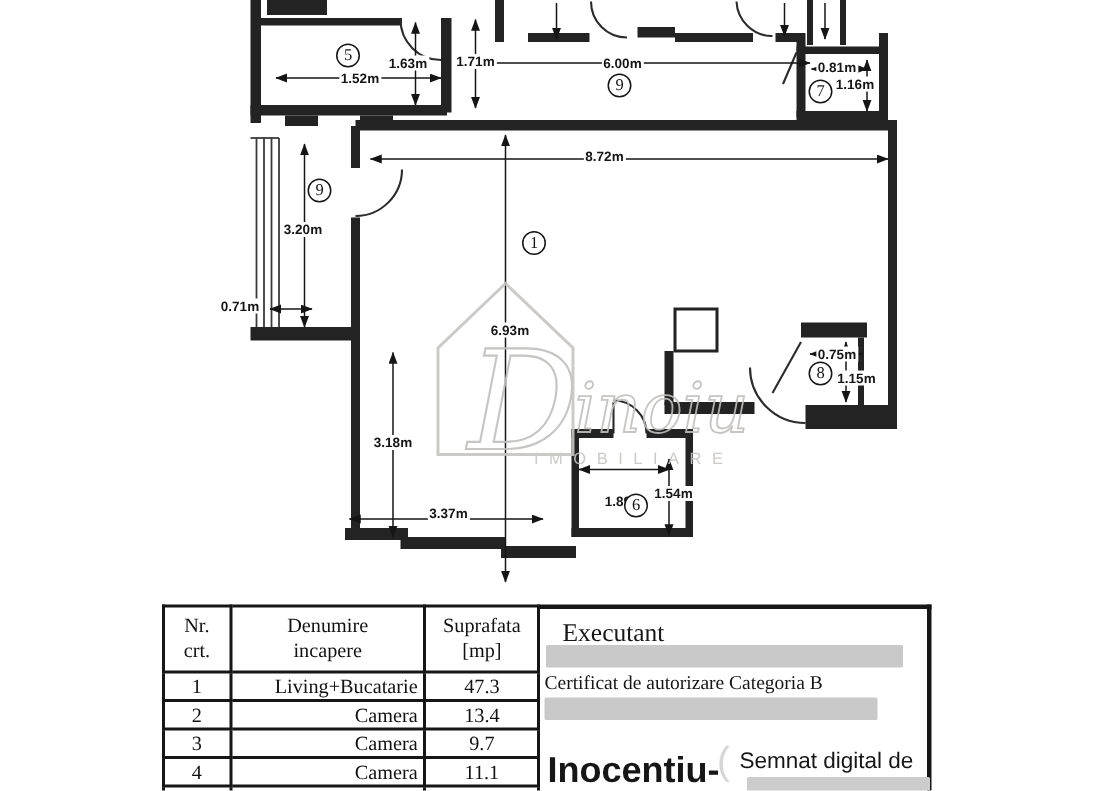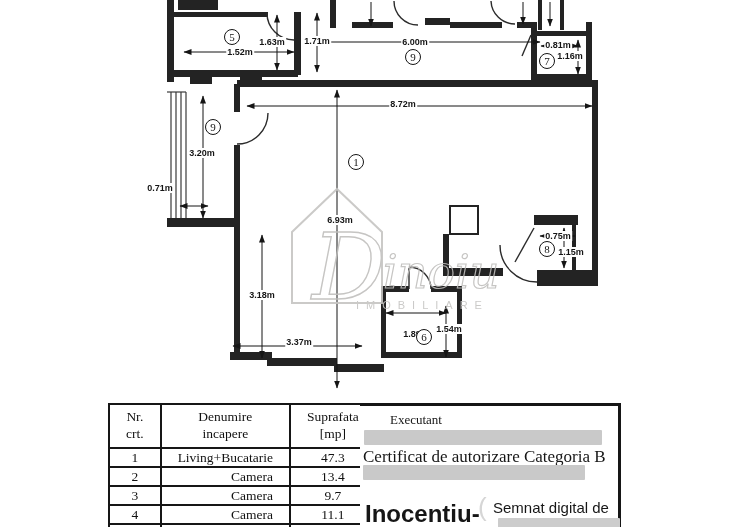--- a/index.html
+++ b/index.html
@@ -163,7 +163,7 @@
       <div class="dim" style="left: 570px; top: 56px;">1.16m</div>
       <div class="dim" style="left: 403px; top: 104px; text-align: right;">8.72m</div>
       <div class="dim" style="left: 202px; top: 153px;">3.20m</div>
-      <div class="dim" style="left: 160px; top: 188px;">0.71m</div>
+      <div class="dim" style="left: 160px; top: 204px;">0.71m</div>
       <div class="dim" style="left: 340px; top: 220px;">6.93m</div>
       <div class="dim" style="left: 558px; top: 236px;">0.75m</div>
       <div class="dim" style="left: 571px; top: 252px; text-align: right;">1.15m</div>

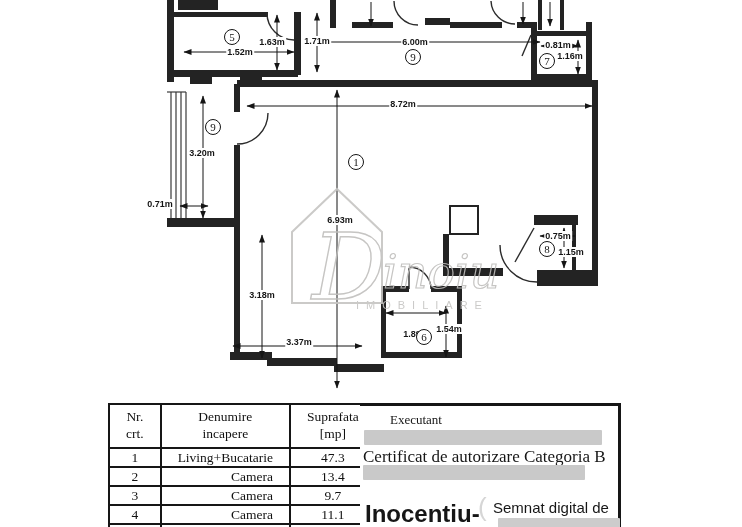--- a/index.html
+++ b/index.html
@@ -29,7 +29,7 @@
     border-collapse:collapse;z-index:4;background:#fff;
     font-family:"Liberation Serif",serif;color:#111;
   }
-  #room-table th,#room-table td{border:2px solid #161616;padding:0 16px;}
+  #room-table th,#room-table td{border:2px solid #161616;padding:0 4px;}
   #room-table th{font-weight:normal;font-size:13.5px;height:42px;text-align:center;line-height:1.25;}
   #room-table td{font-size:13.5px;height:17px;}
   .c-num{text-align:center;width:40px;}

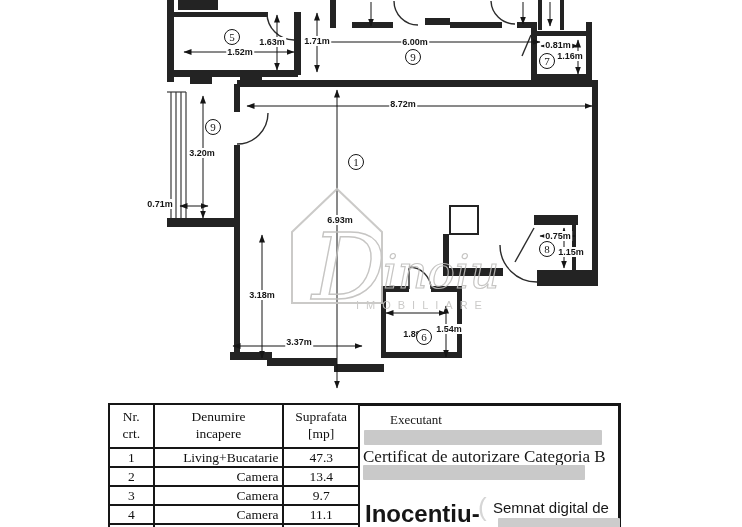--- a/index.html
+++ b/index.html
@@ -41,7 +41,7 @@
     border-top:3px solid #161616;border-right:3px solid #161616;
     z-index:4;background:#fff;color:#161616;
   }
-  .ex-title{position:absolute;left:15px;top:6px;font-size:13px;margin-left:15px;}
+  .ex-title{position:absolute;left:15px;top:6px;font-size:17px;}
   .redact{position:absolute;background:#c9c9c9;border-radius:1px;}
   .ex-cert{position:absolute;left:3px;top:41px;font-size:17px;white-space:nowrap;}
   .ex-tel{position:absolute;left:3px;top:77px;font-size:13.5px;}

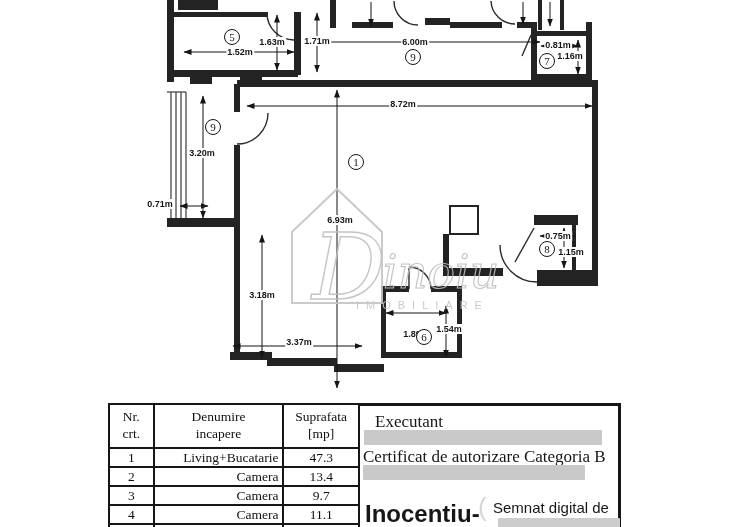--- a/index.html
+++ b/index.html
@@ -43,7 +43,7 @@
   }
   .ex-title{position:absolute;left:15px;top:6px;font-size:17px;}
   .redact{position:absolute;background:#c9c9c9;border-radius:1px;}
-  .ex-cert{position:absolute;left:3px;top:41px;font-size:17px;white-space:nowrap;}
+  .ex-cert{position:absolute;left:3px;top:41px;font-size:13px;white-space:nowrap;}
   .ex-tel{position:absolute;left:3px;top:77px;font-size:13.5px;}
   .ex-sign-name{
     position:absolute;left:5px;top:94px;

